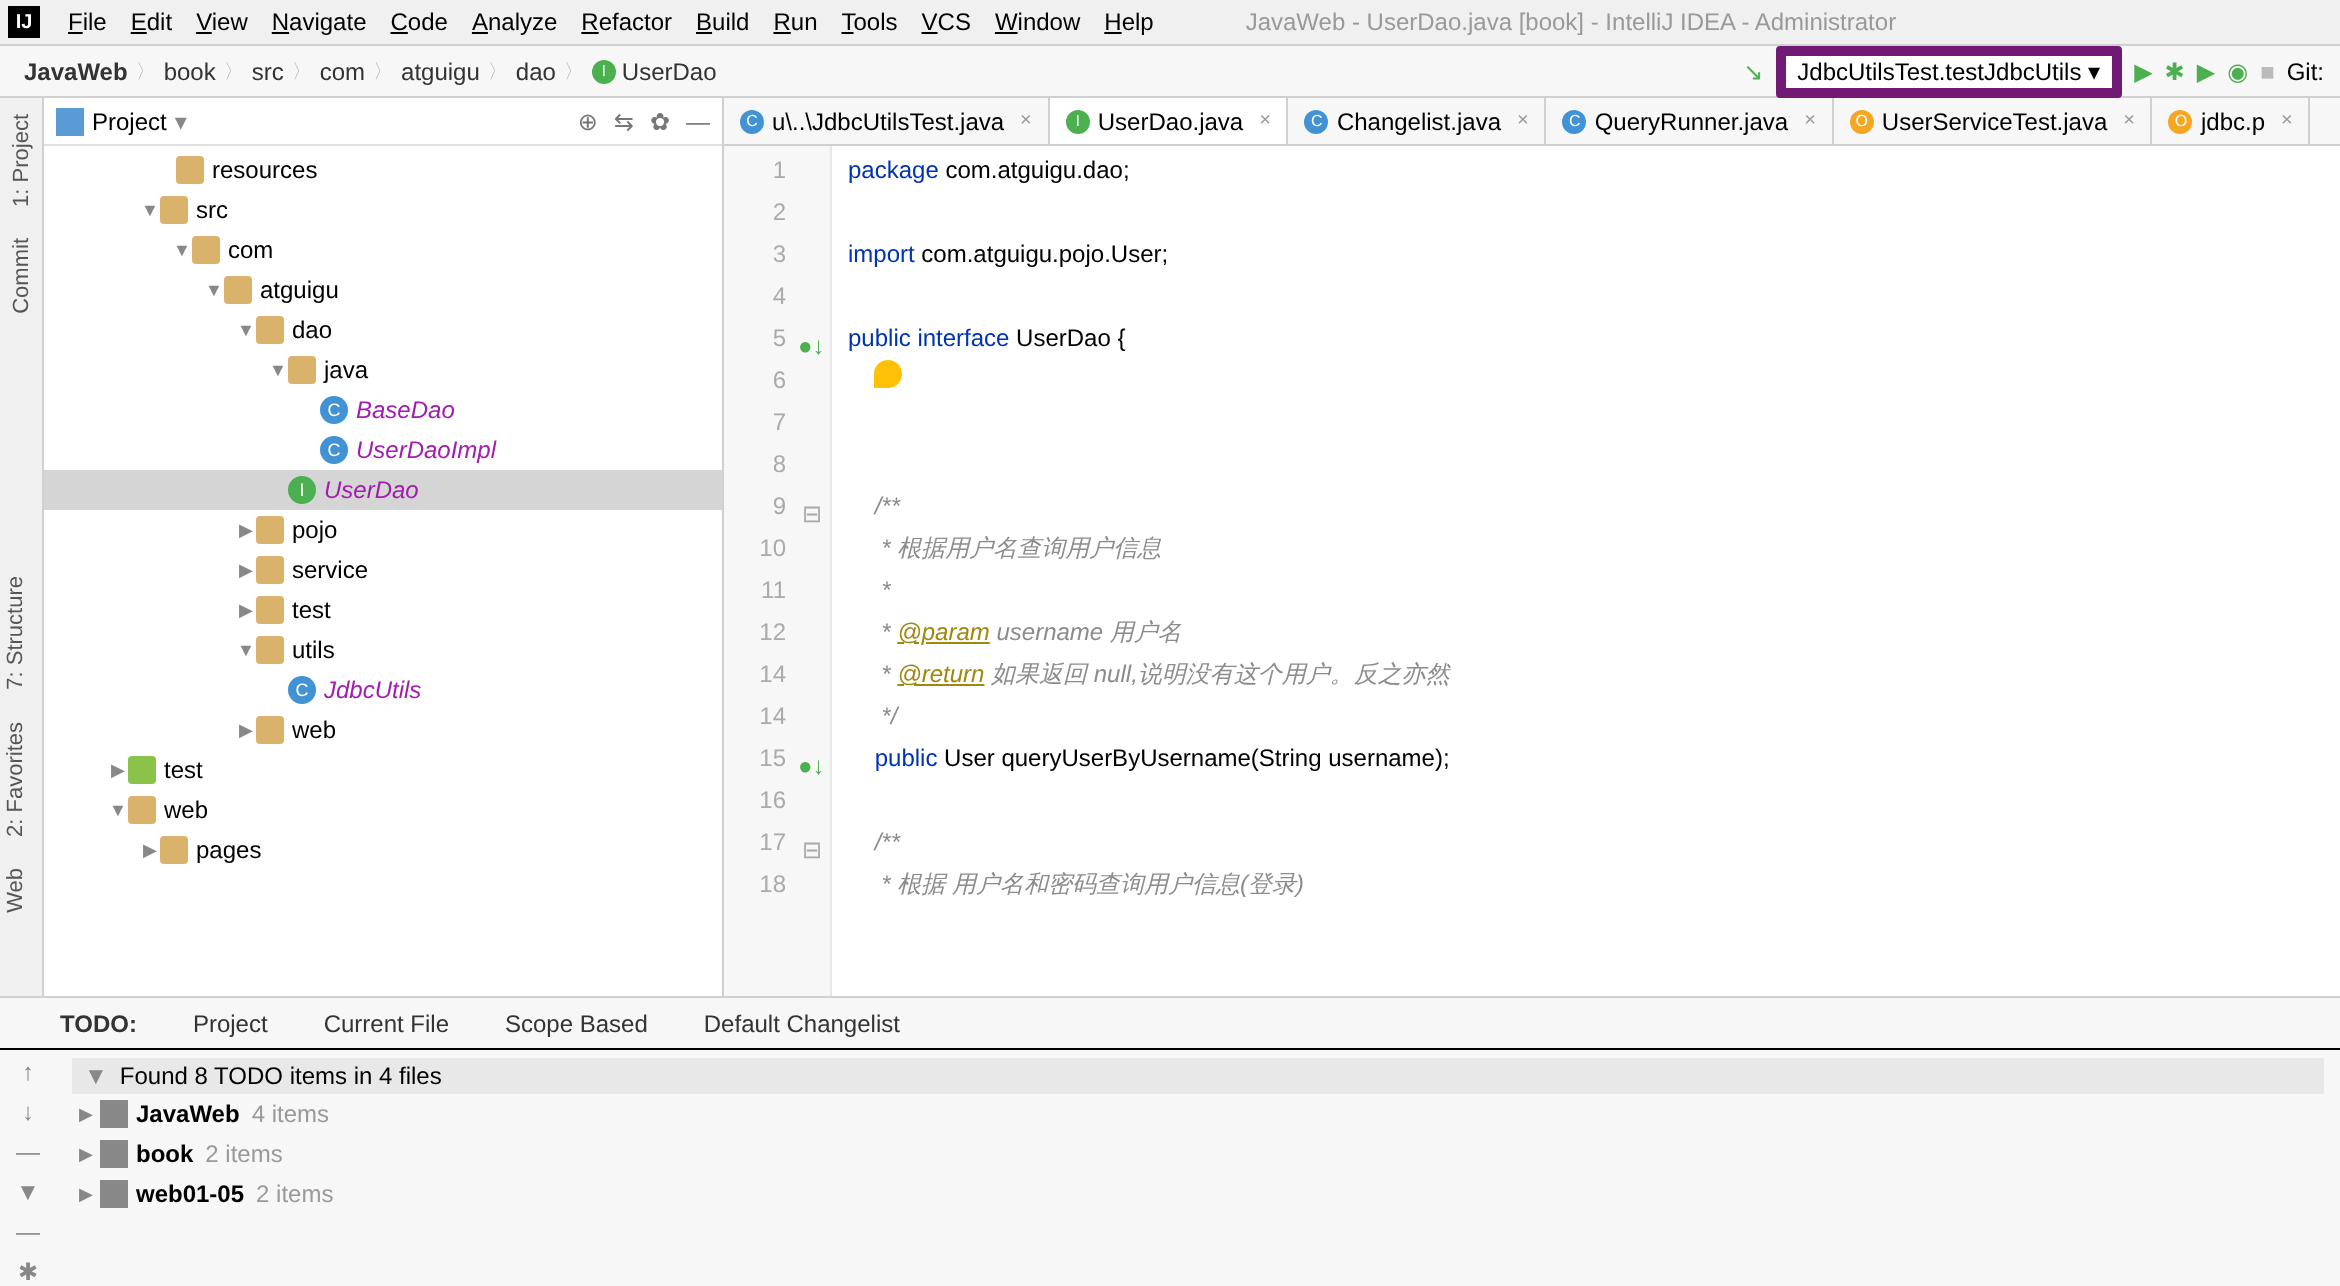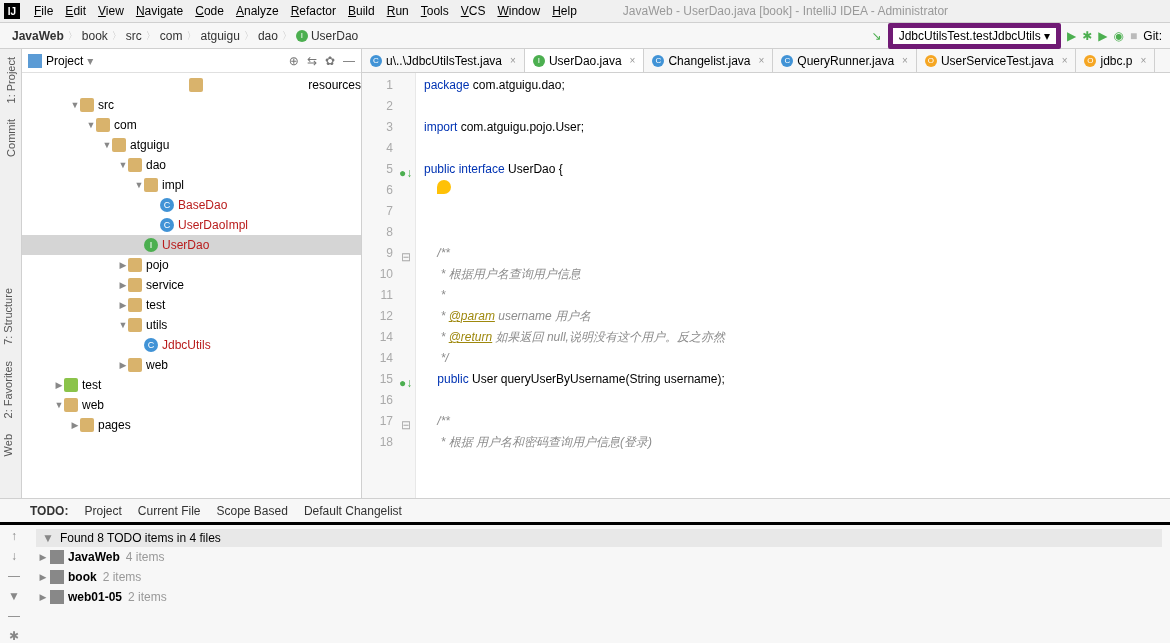--- a/index.html
+++ b/index.html
@@ -142,7 +142,7 @@
       </div>
     </div>
     <div class="tree" id="tree">
-        <div class="row" style="padding-left: 56px; justify-content: space-between;">
+        <div class="row" style="padding-left: 56px;">
           <span class="ar"></span>
           <span class="ic folder"></span>
           <span class="lbl">resources</span>

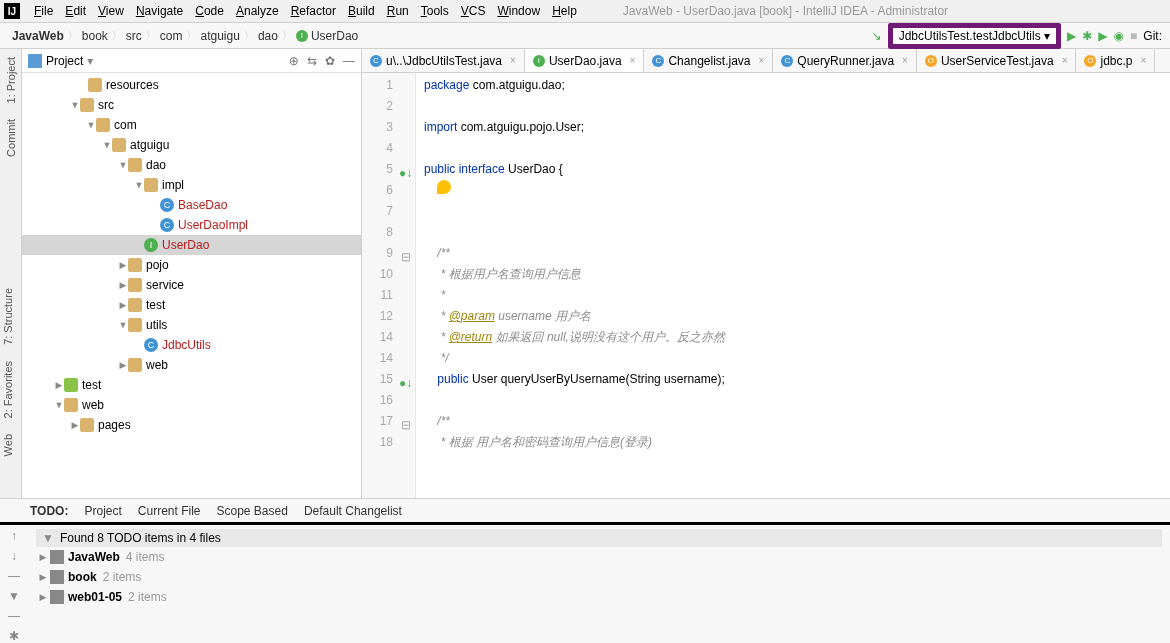--- a/index.html
+++ b/index.html
@@ -170,7 +170,7 @@
         <div class="row" style="padding-left: 112px;">
           <span class="ar">▼</span>
           <span class="ic folder"></span>
-          <span class="lbl">impl</span>
+          <span class="lbl">java</span>
         </div>
         <div class="row" style="padding-left: 128px;">
           <span class="ar"></span>

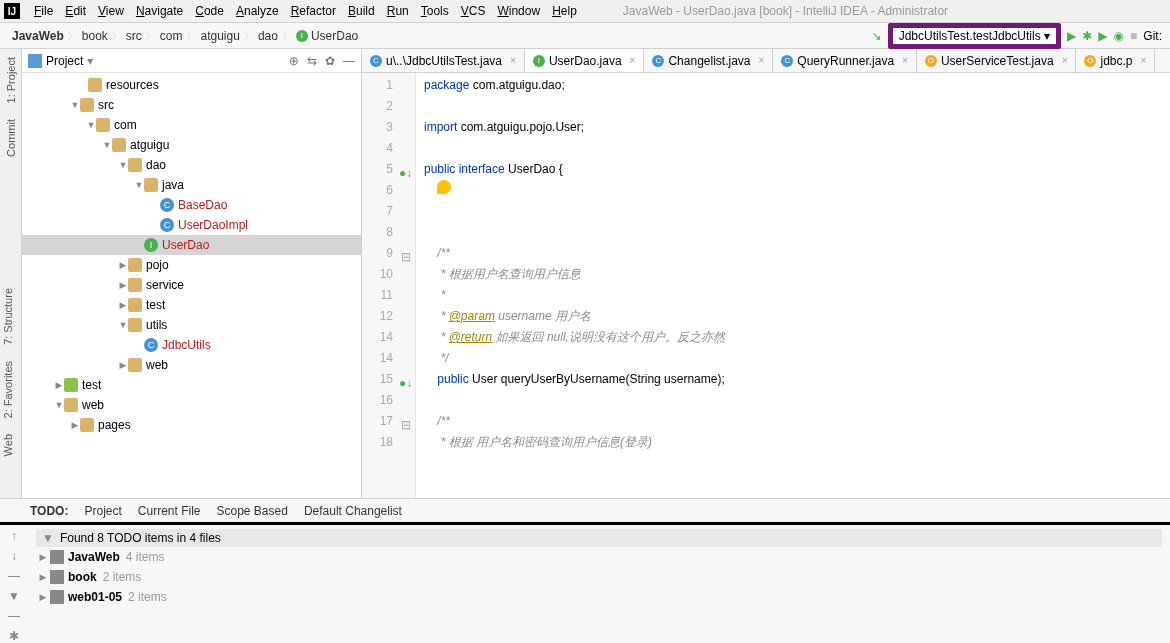--- a/index.html
+++ b/index.html
@@ -34,7 +34,7 @@
 .ic.cls { background: #4193d6; color: #fff; border-radius: 50%; }
 .ic.int { background: #4caf50; color: #fff; border-radius: 50%; }
 .tree .lbl { color: #000; }
-.tree .lbl.blue { color: #b91c1c; }
+.tree .lbl.blue { color: #a21caf; font-style: italic; }
 .editor { flex: 1; display: flex; flex-direction: column; overflow: hidden; }
 .tabs { display: flex; height: 24px; border-bottom: 1px solid #d0d0d0; background: #f7f7f7; overflow: hidden; }
 .tab-f { display: flex; align-items: center; padding: 0 8px; border-right: 1px solid #d0d0d0; gap: 4px; cursor: pointer; white-space: nowrap; }

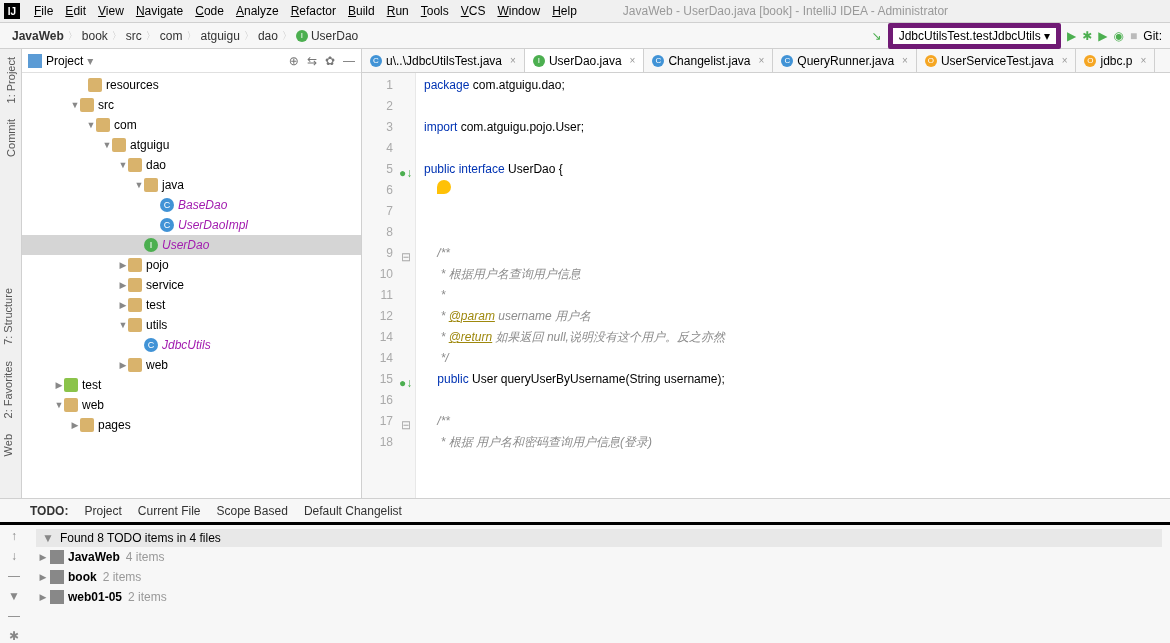--- a/index.html
+++ b/index.html
@@ -54,7 +54,7 @@
 .tag { color: #9e880d; font-style: italic; text-decoration: underline; }
 .bulb { display: inline-block; width: 14px; height: 14px; background: #ffc107; border-radius: 50% 50% 50% 0; }
 .bottom { border-top: 1px solid #d0d0d0; background: #f7f7f7; }
-.todo-tabs { display: flex; align-items: center; height: 26px; gap: 16px; padding: 0 10px 0 30px; border-bottom: 3px solid #000000; }
+.todo-tabs { display: flex; align-items: center; height: 26px; gap: 28px; padding: 0 10px 0 30px; border-bottom: 1px solid #000000; }
 .todo-tabs .tt { cursor: pointer; color: #333; }
 .todo-tabs .tt.bold { font-weight: bold; }
 .todo-body { display: flex; }

